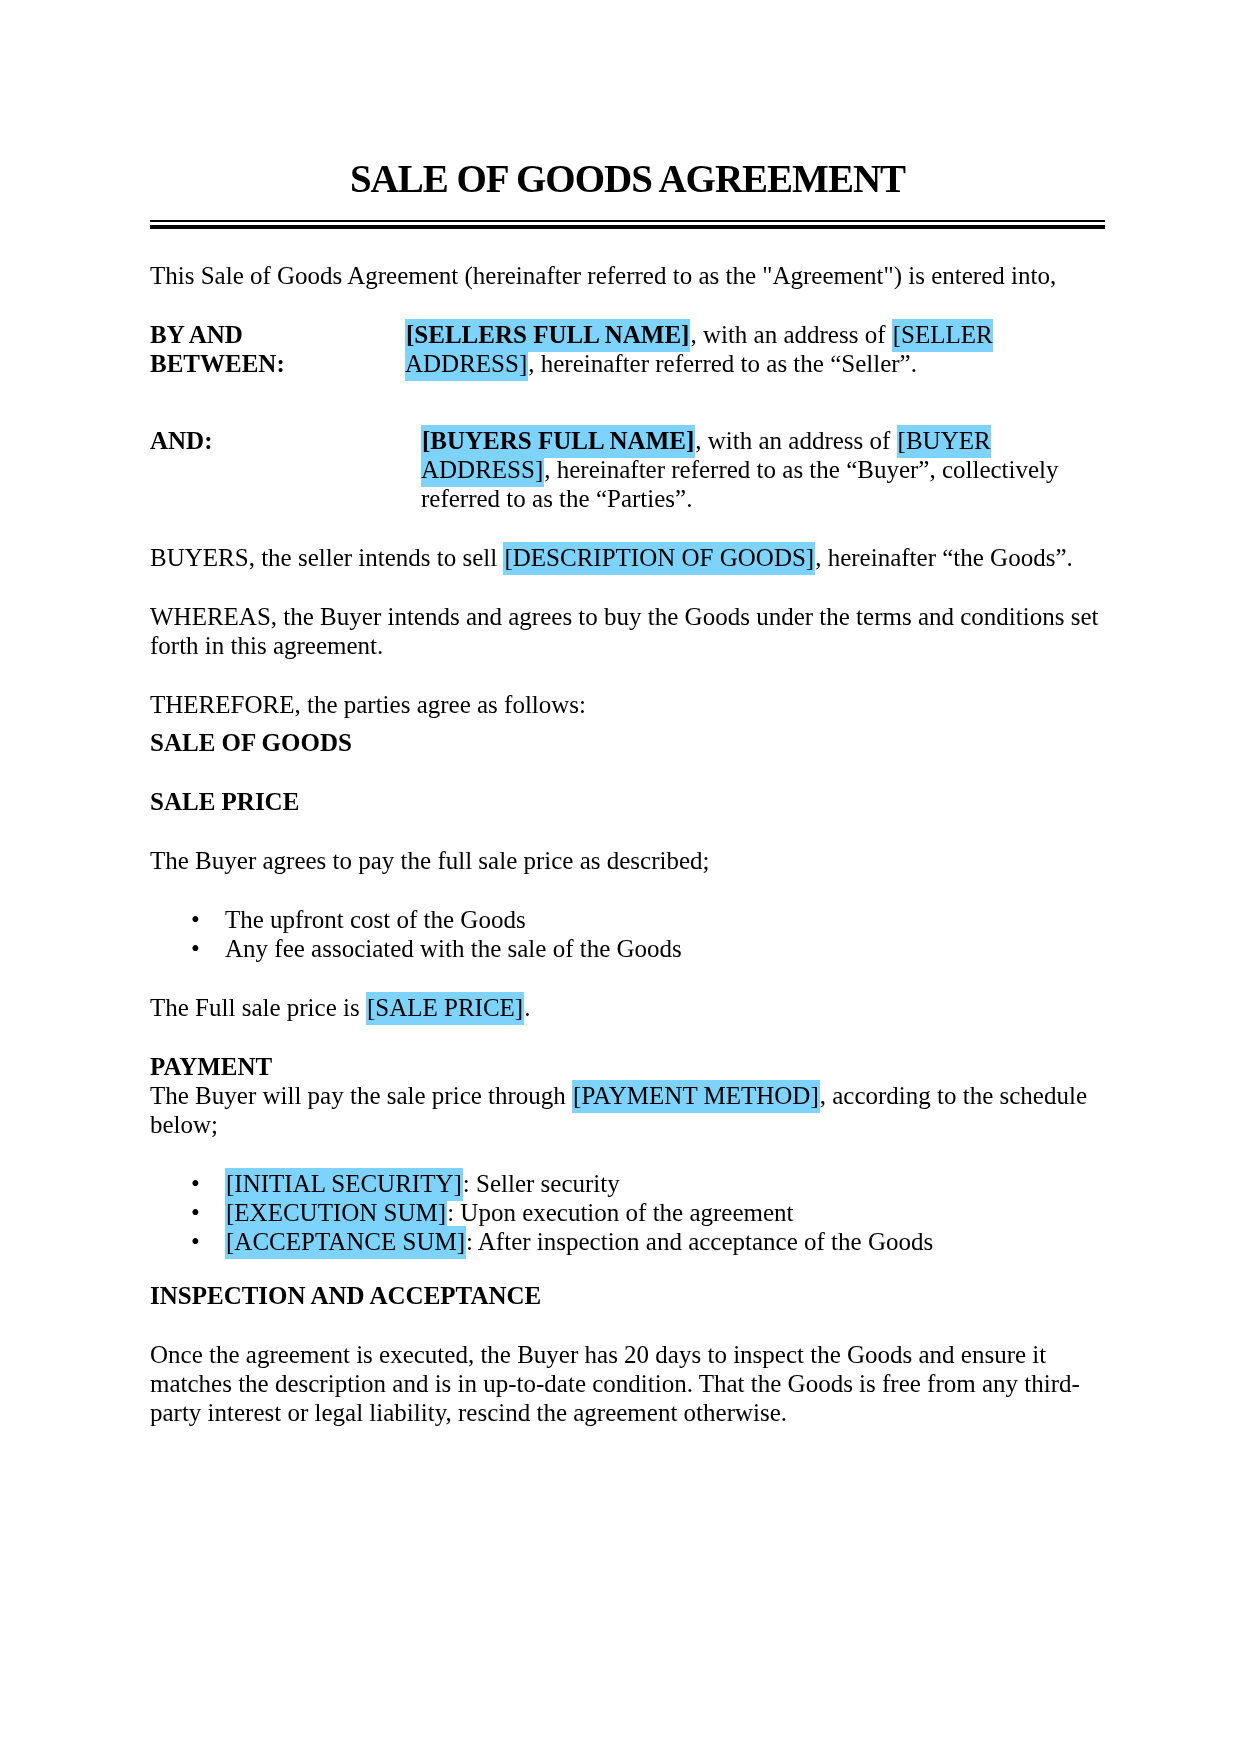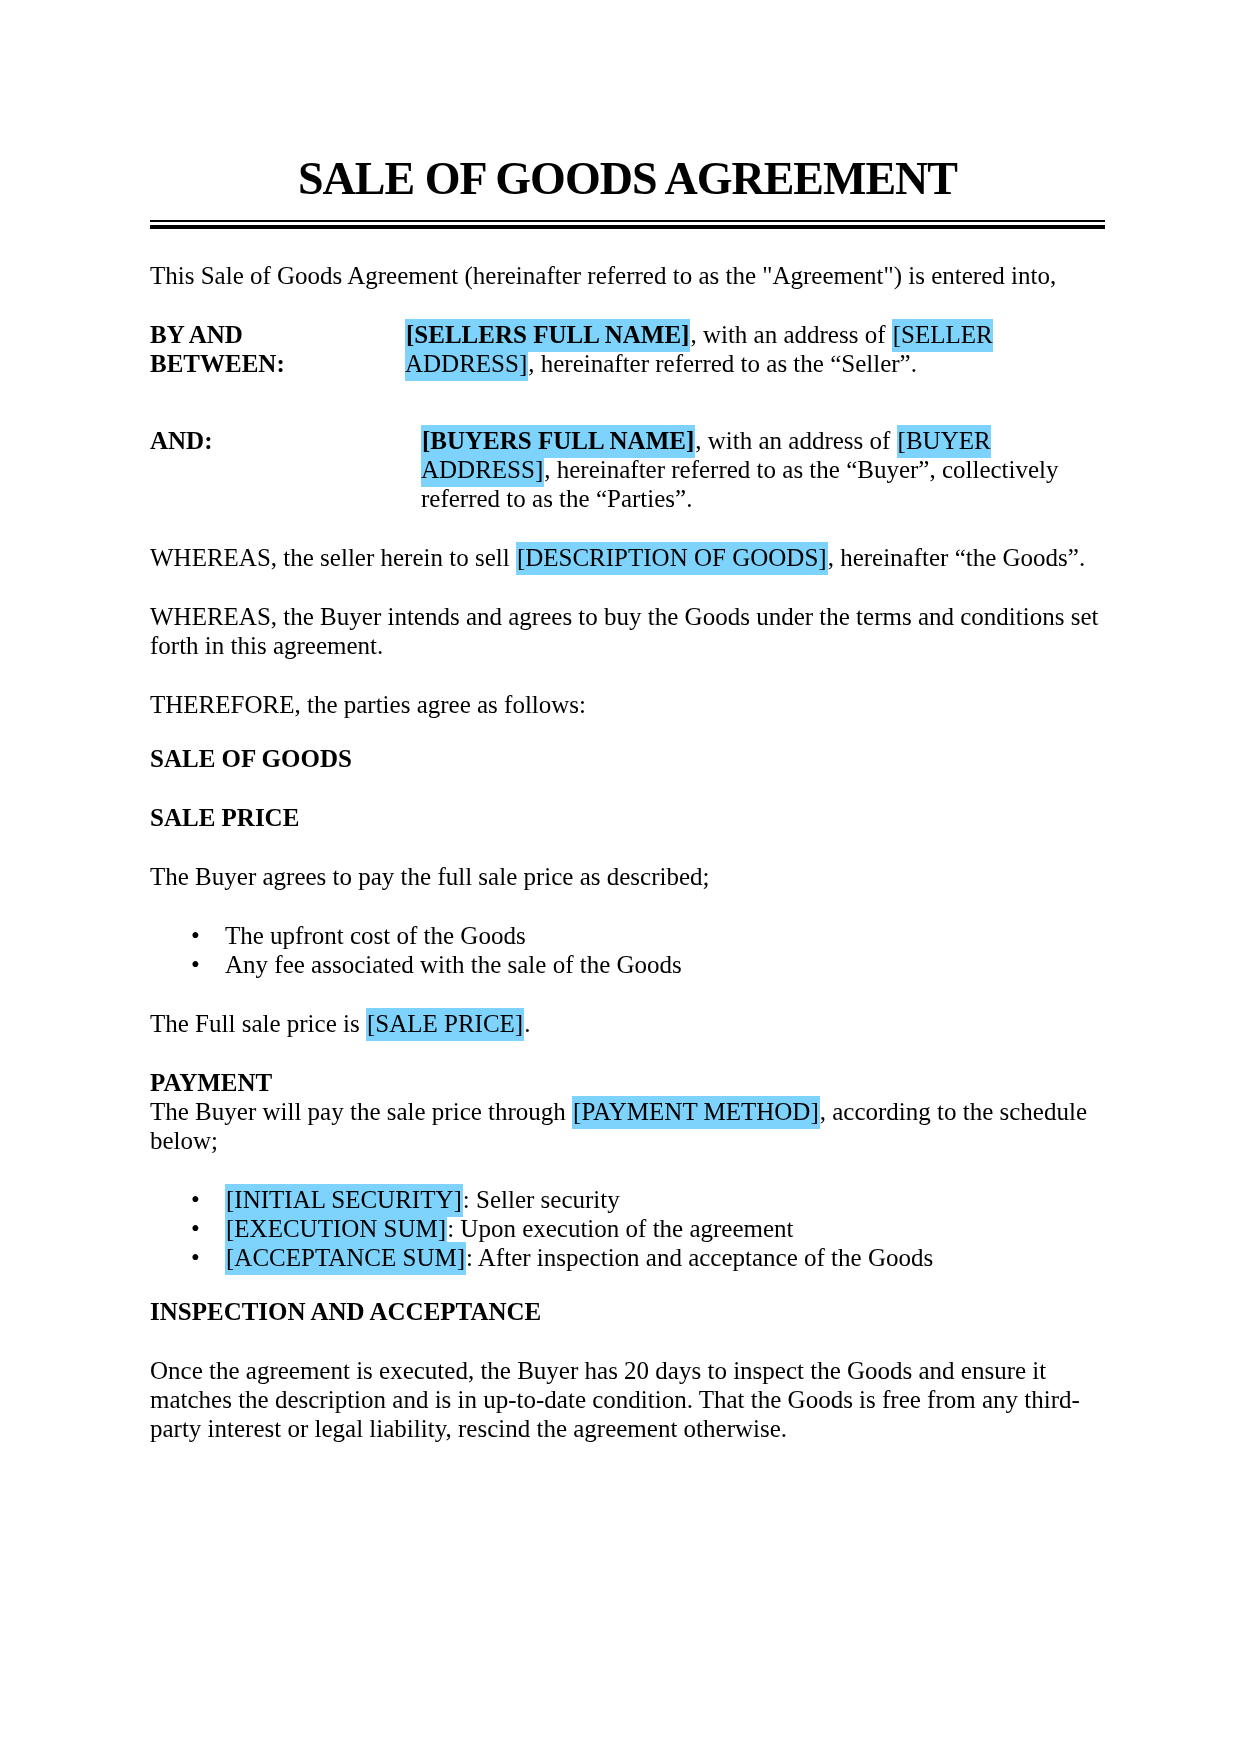--- a/index.html
+++ b/index.html
@@ -22,7 +22,7 @@
   }
   h1.doc-title {
     margin: 145px 0 0 0;
-    font-size: 46px;
+    font-size: 39px;
     line-height: 67px;
     font-weight: bold;
     letter-spacing: -1px;

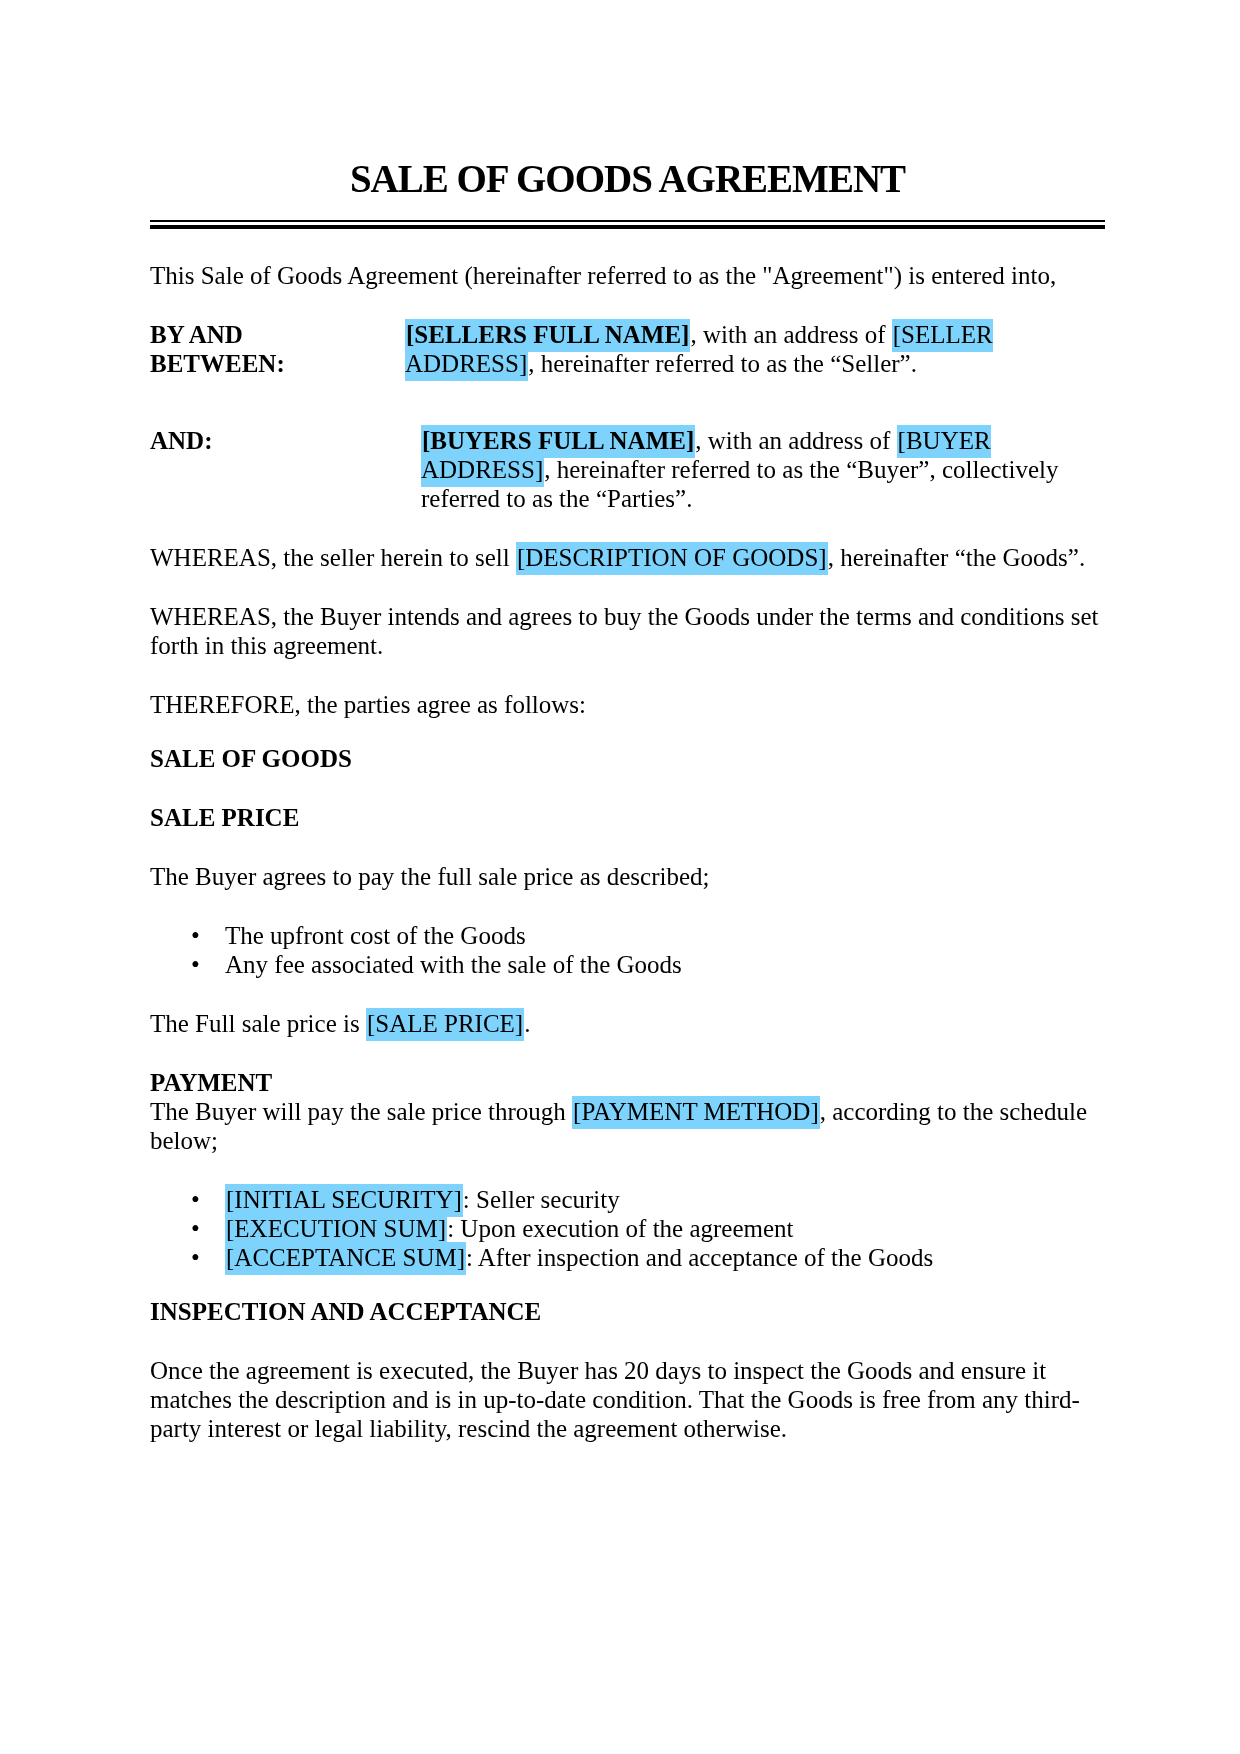--- a/index.html
+++ b/index.html
@@ -80,7 +80,7 @@
         <div class="kv-label" data-name="and-clause-label">AND:</div>
         <div class="kv-value" data-name="and-clause-value"><span class="hl b" data-name="placeholder-field">[BUYERS FULL NAME]</span><span data-name="text-run">, with an address of </span><span class="hl" data-name="placeholder-field">[BUYER ADDRESS]</span><span data-name="text-run">, hereinafter referred to as the “Buyer”, collectively referred to as the “Parties”.</span></div>
       </div>
-      <div class="block para" data-name="whereas-seller-paragraph"><span data-name="text-run">WHEREAS, the seller herein to sell </span><span class="hl" data-name="placeholder-field">[DESCRIPTION OF GOODS]</span><span data-name="text-run">, hereinafter “the Goods”.</span></div>
+      <div class="block para" data-name="whereas-seller-paragraph"><span data-name="text-run">BUYERS, the seller intends to sell </span><span class="hl" data-name="placeholder-field">[DESCRIPTION OF GOODS]</span><span data-name="text-run">, hereinafter “the Goods”.</span></div>
       <div class="block para" data-name="whereas-buyer-paragraph"><span data-name="text-run">WHEREAS, the Buyer intends and agrees to buy the Goods under the terms and conditions set forth in this agreement.</span></div>
       <div class="block para" data-name="therefore-paragraph"><span data-name="text-run">THEREFORE, the parties agree as follows:</span></div>
       <div class="block heading" data-name="sale-of-goods-heading"><span data-name="text-run">SALE OF GOODS</span></div>

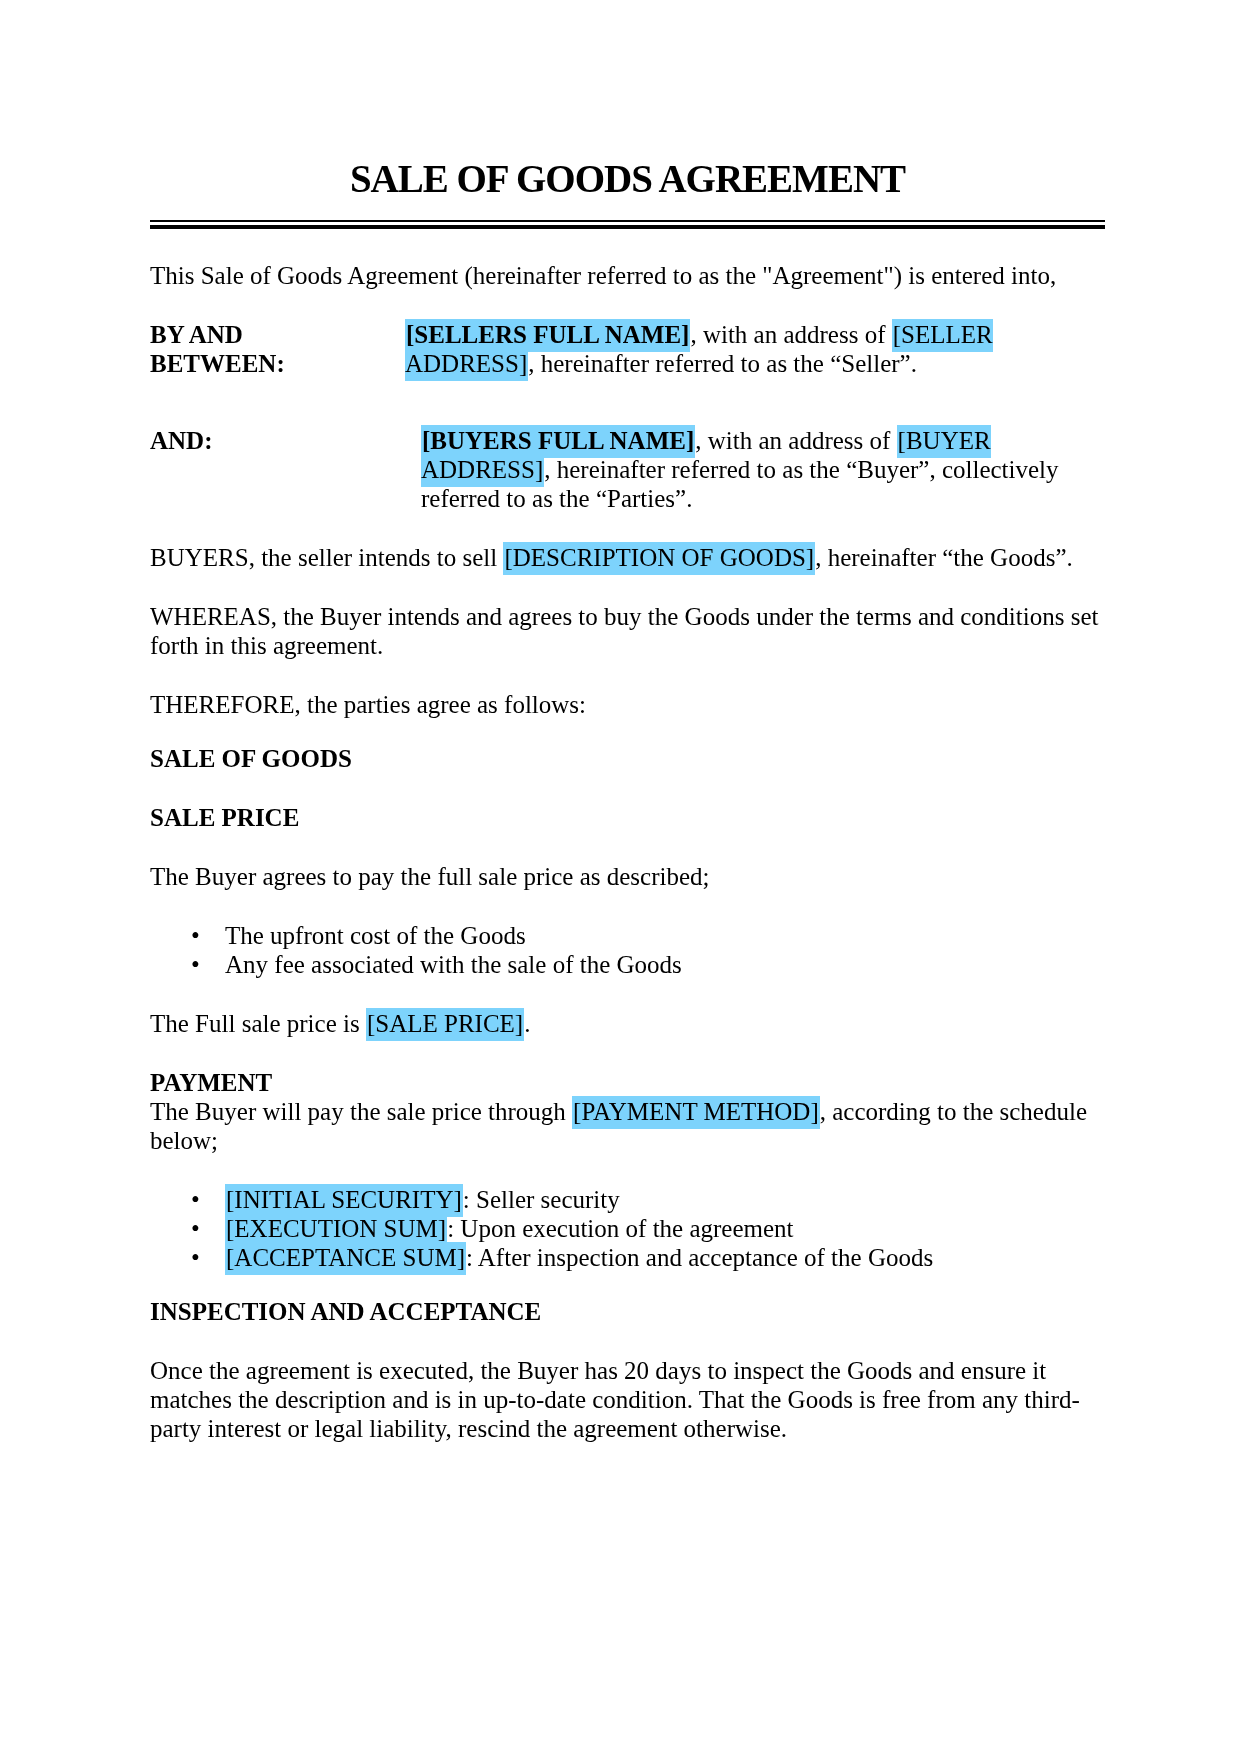--- a/index.html
+++ b/index.html
@@ -58,7 +58,7 @@
   
   [data-name="intro-paragraph"] { margin-top: 32px; }
   [data-name="and-clause"] { margin-top: 48px; gap: 16px; }
-  [data-name="sale-of-goods-heading"] { margin-top: 25px; }
+  [data-name="sale-of-goods-heading"] { margin-top: 9px; }
   [data-name="payment-intro-paragraph"] { margin-top: 0; }
   [data-name="inspection-heading"] { margin-top: 25px; }
 </style>

